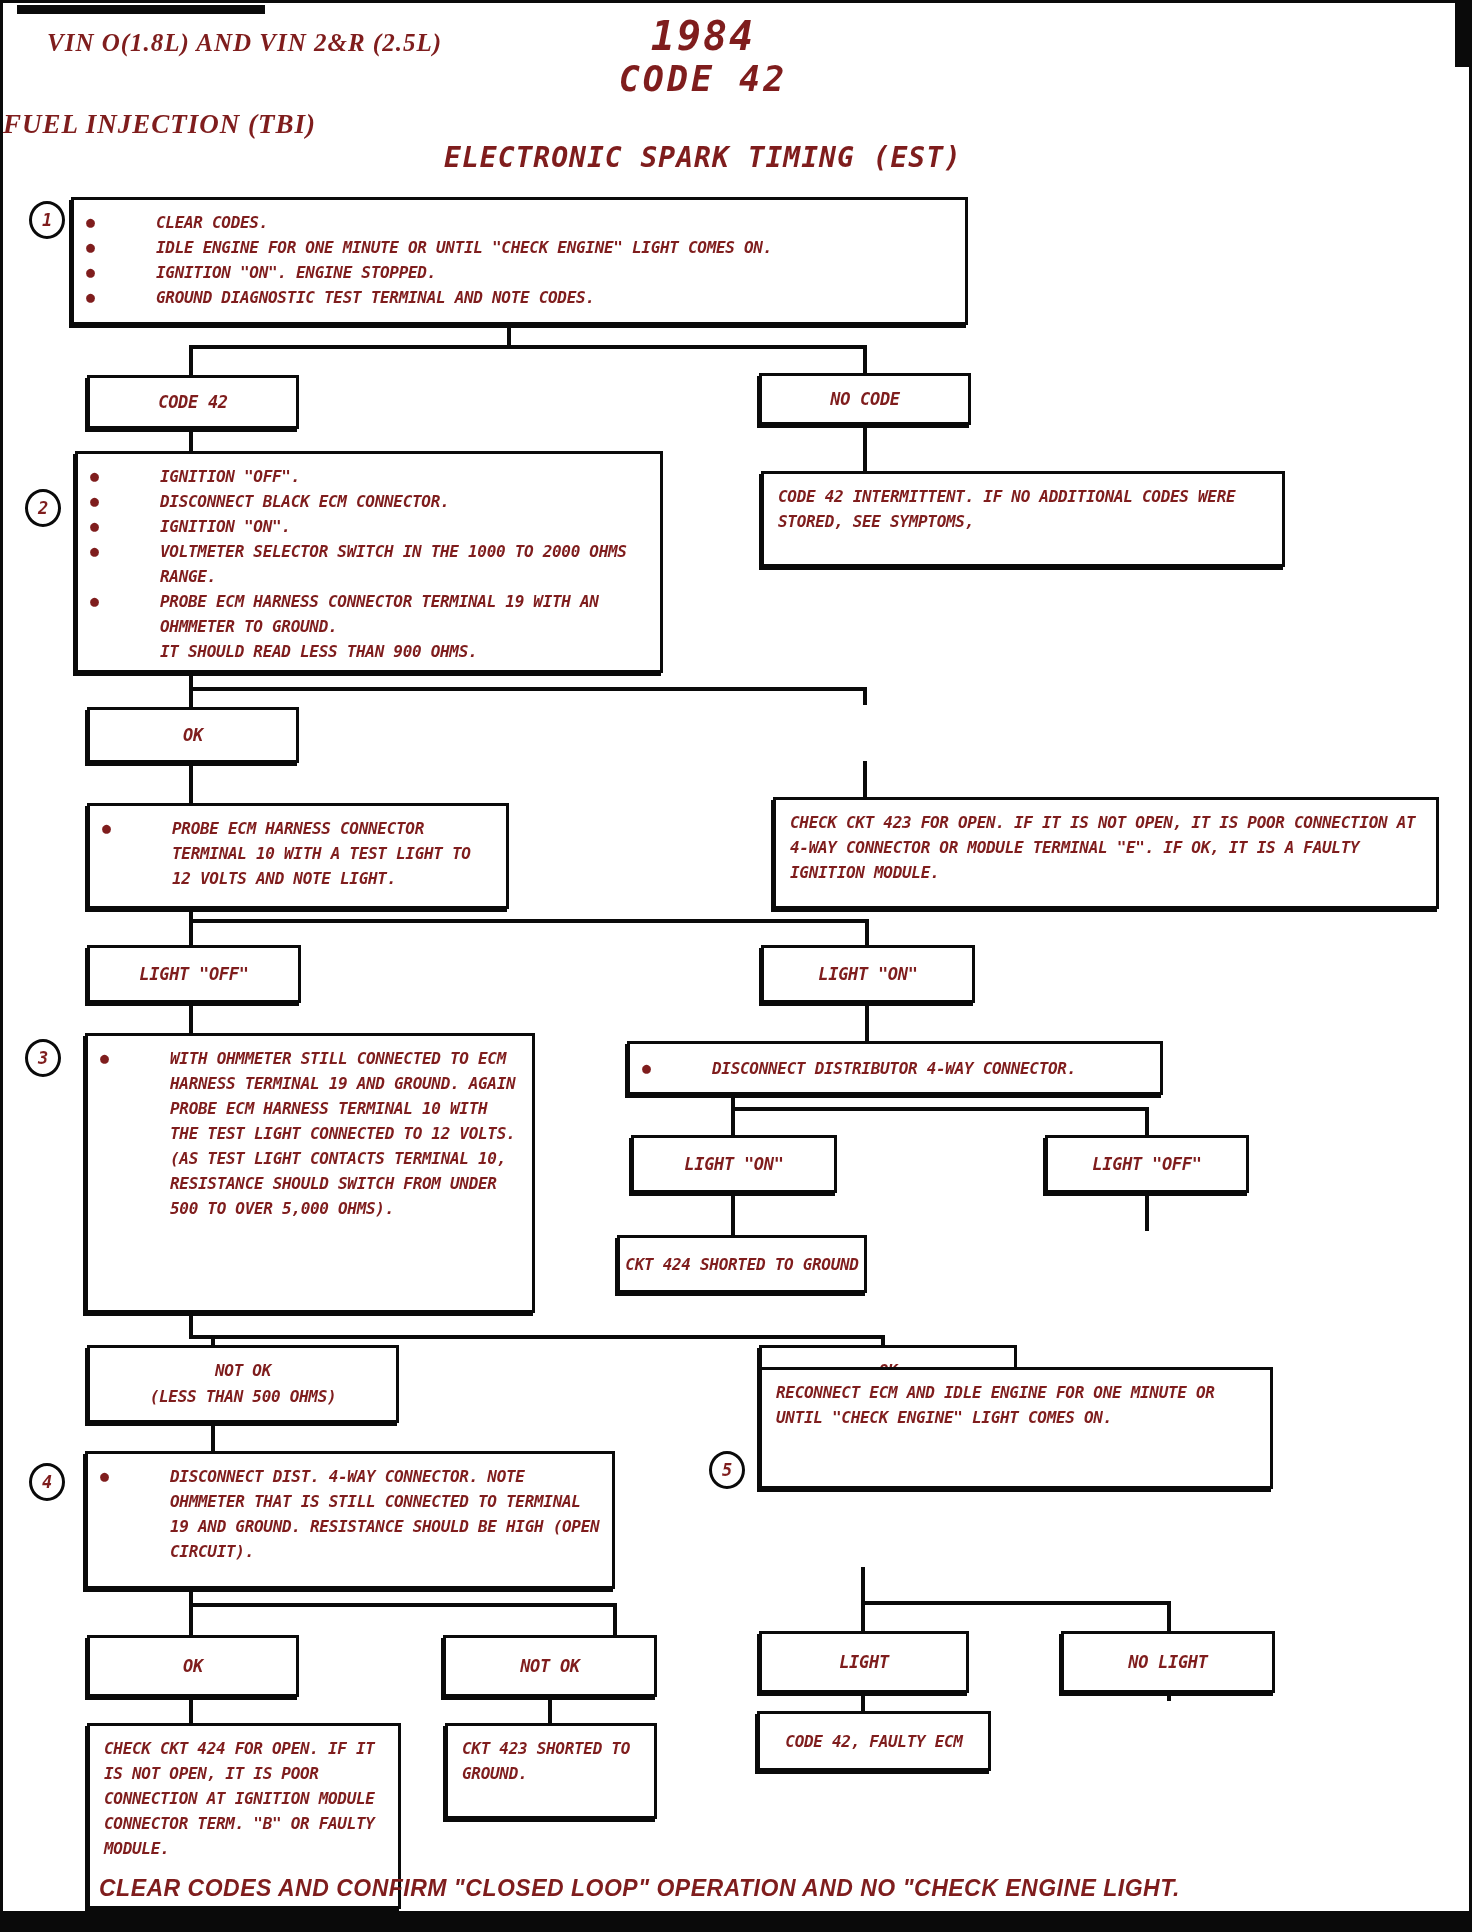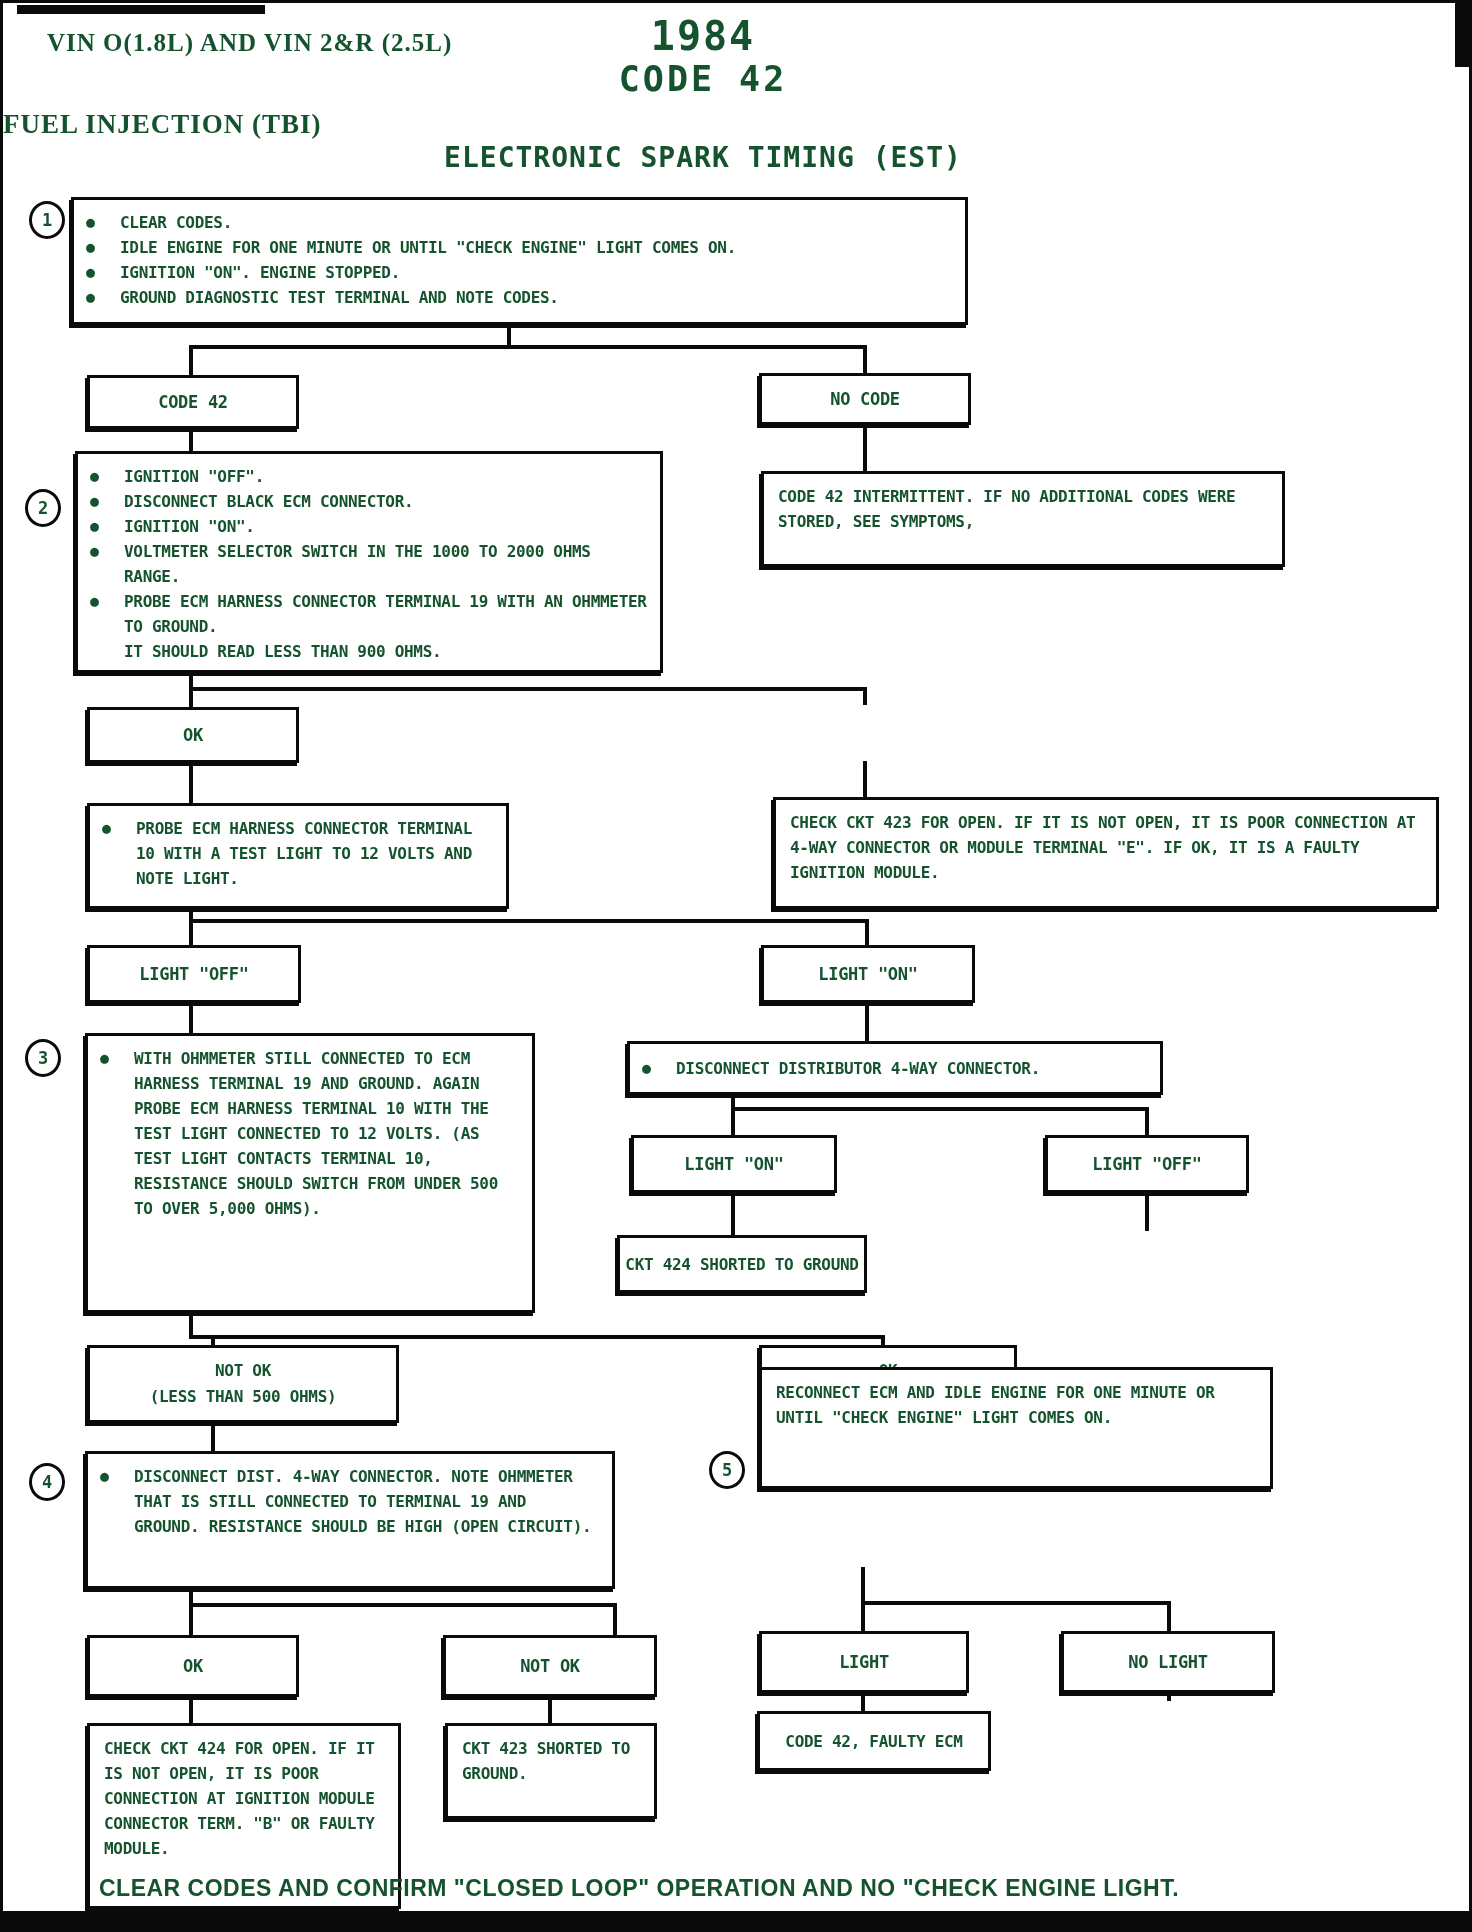--- a/index.html
+++ b/index.html
@@ -6,7 +6,7 @@
   #page{
     position:relative;width:1472px;height:1932px;background:#ffffff;
     border:3px solid #0a0a0a;box-sizing:border-box;overflow:hidden;
-    font-family:"DejaVu Sans Mono", monospace;color:#14532d;
+    font-family:"DejaVu Sans Mono", monospace;color:#7f1d1d;font-style:italic;
   }
   .bar{position:absolute;background:#0a0a0a;}
   .line{position:absolute;background:#0a0a0a;}

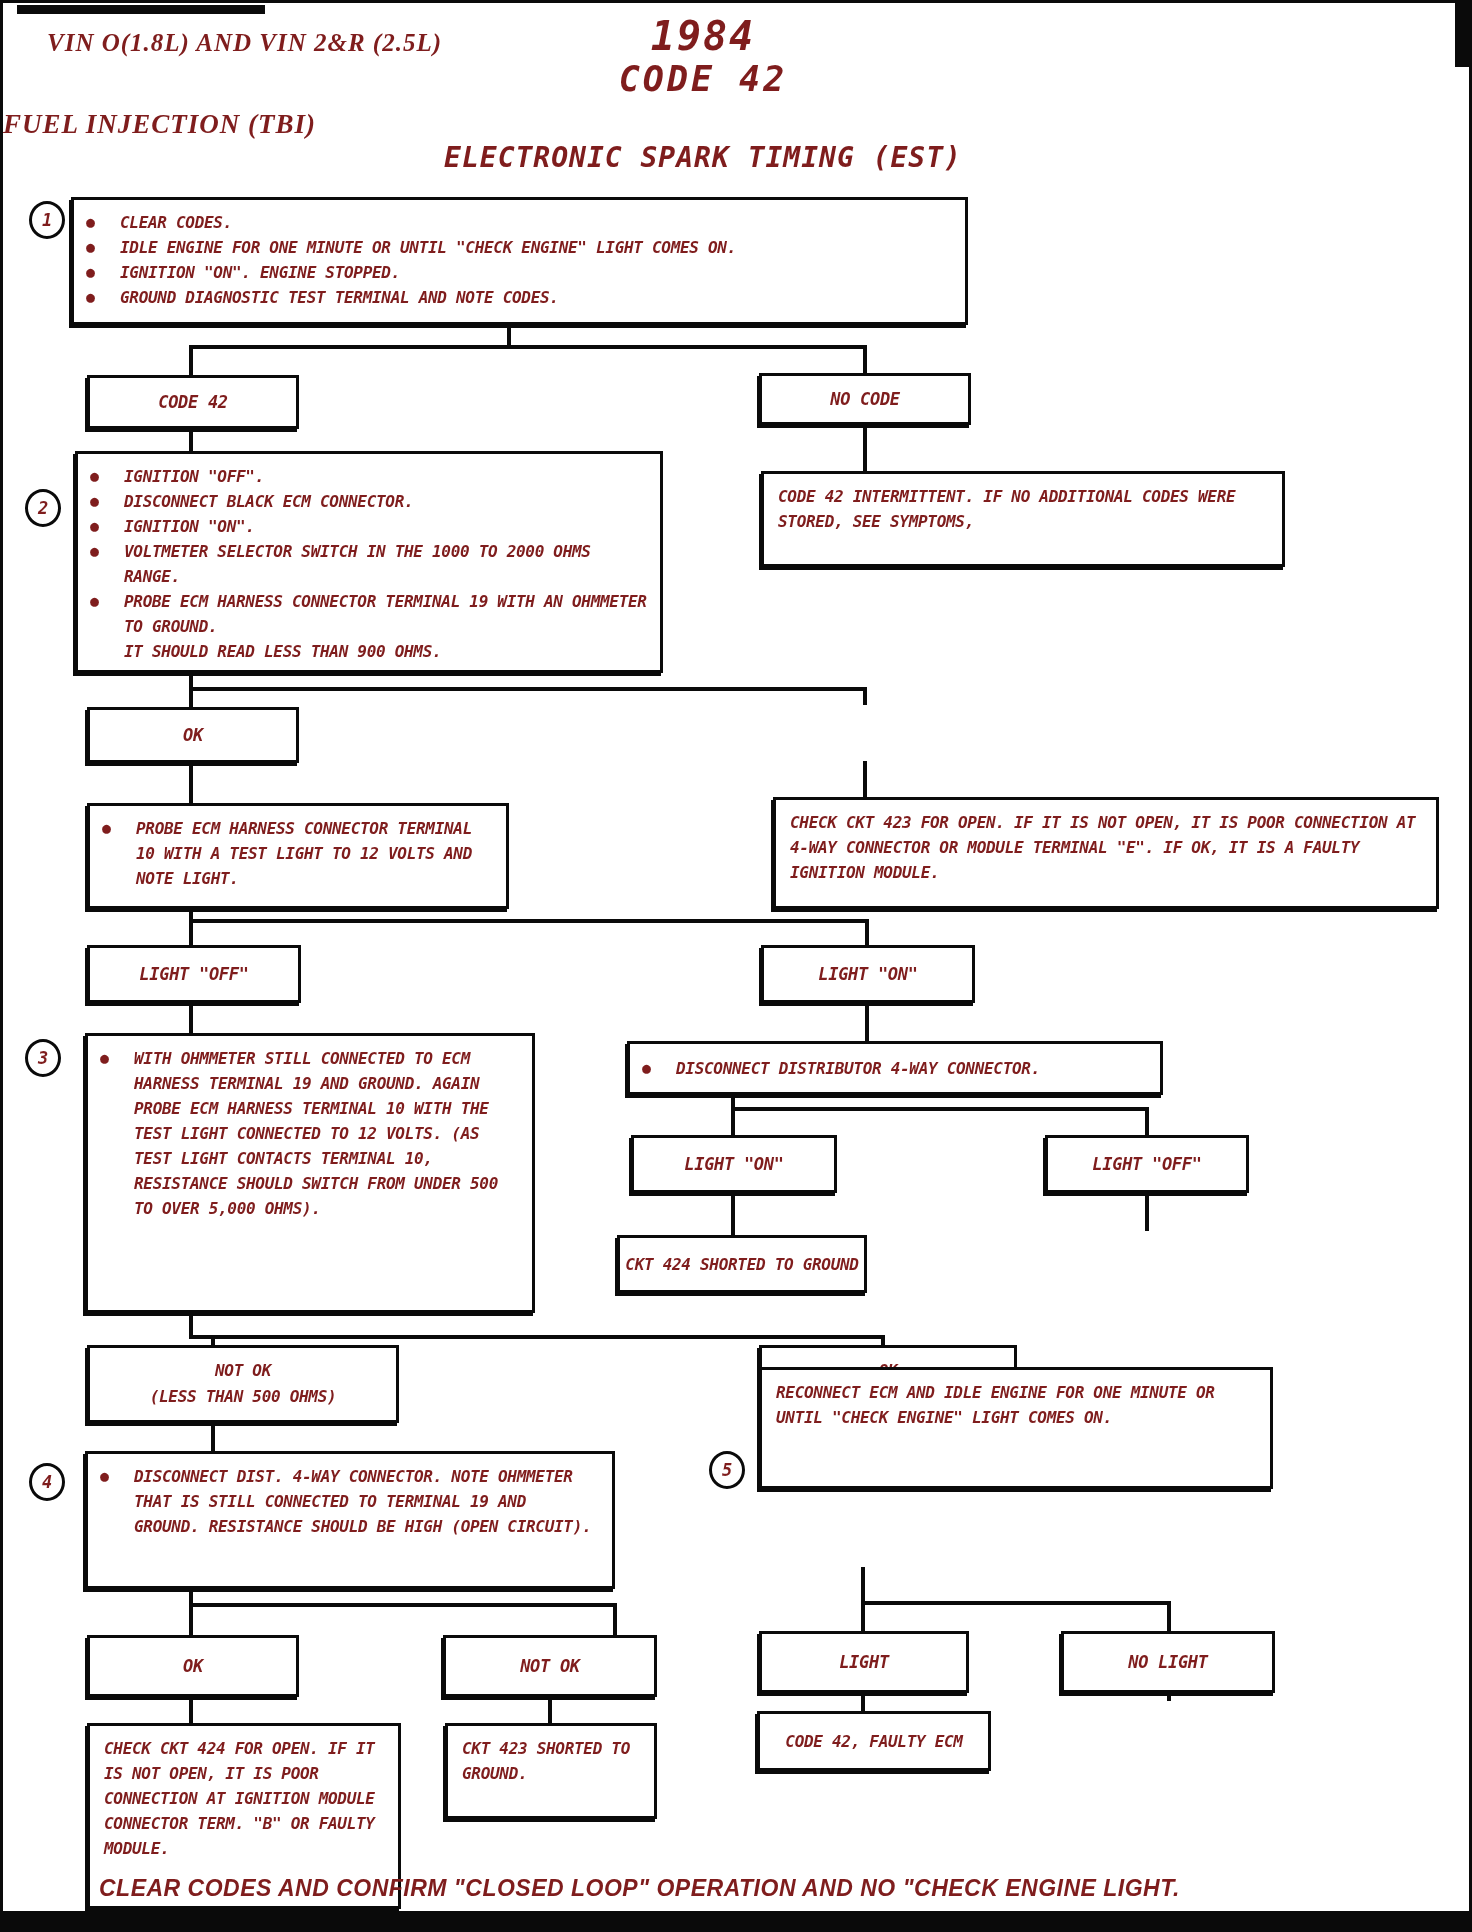--- a/index.html
+++ b/index.html
@@ -20,7 +20,7 @@
   .text{padding:10px 12px;text-align:left;}
   .trow{display:flex;align-items:flex-start;}
   .bt{width:34px;flex:0 0 34px;font-size:15px;}
-  .bx{flex:1;}
+  .bx{flex:1;margin-left:36px;}
   .plain{padding-left:2px;}
   .step{
     position:absolute;width:30px;height:32px;border:3px solid #0a0a0a;border-radius:50%;

